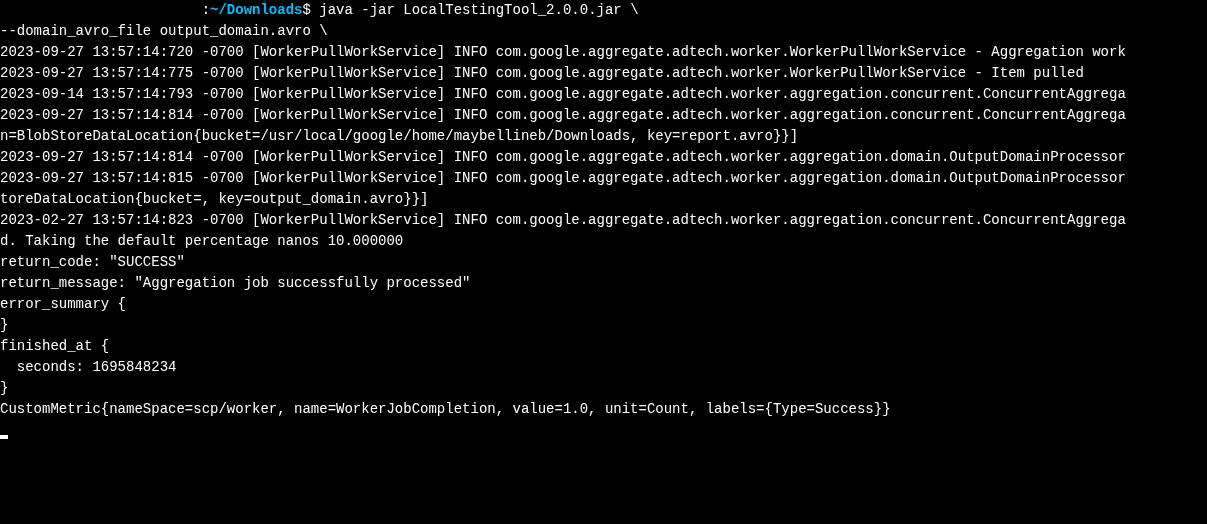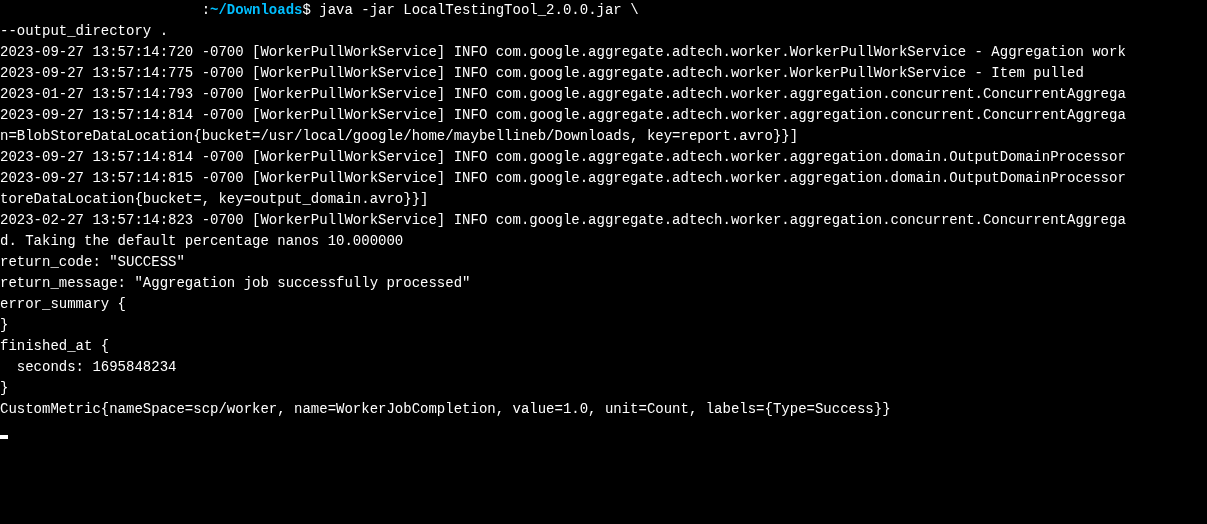--- a/index.html
+++ b/index.html
@@ -52,6 +52,7 @@
 
 <div class="terminal">
   <span class="line"><span class="redacted">                        </span><span>:</span><span class="cyan">~/Downloads</span><span class="prompt-dollar">$ </span><span>java -jar LocalTestingTool_2.0.0.jar \</span></span>
+  <span class="line">--domain_avro_file output_domain.avro \</span>
   <span class="line">--output_directory .</span>
   <span class="line">2023-09-27 13:57:14:720 -0700 [WorkerPullWorkService] INFO com.google.aggregate.adtech.worker.WorkerPullWorkService - Aggregation work</span>
   <span class="line">2023-09-27 13:57:14:775 -0700 [WorkerPullWorkService] INFO com.google.aggregate.adtech.worker.WorkerPullWorkService - Item pulled</span>

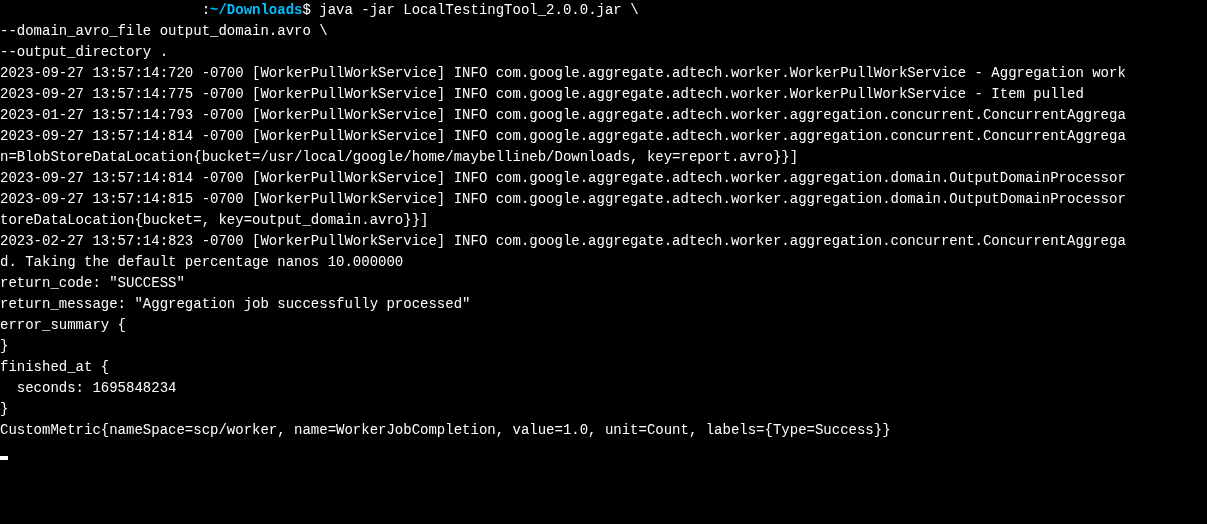--- a/index.html
+++ b/index.html
@@ -53,7 +53,6 @@
 <div class="terminal">
   <span class="line"><span class="redacted">                        </span><span>:</span><span class="cyan">~/Downloads</span><span class="prompt-dollar">$ </span><span>java -jar LocalTestingTool_2.0.0.jar \</span></span>
   <span class="line">--domain_avro_file output_domain.avro \</span>
-  <span class="line">--output_directory .</span>
   <span class="line">2023-09-27 13:57:14:720 -0700 [WorkerPullWorkService] INFO com.google.aggregate.adtech.worker.WorkerPullWorkService - Aggregation work</span>
   <span class="line">2023-09-27 13:57:14:775 -0700 [WorkerPullWorkService] INFO com.google.aggregate.adtech.worker.WorkerPullWorkService - Item pulled</span>
   <span class="line">2023-01-27 13:57:14:793 -0700 [WorkerPullWorkService] INFO com.google.aggregate.adtech.worker.aggregation.concurrent.ConcurrentAggrega</span>

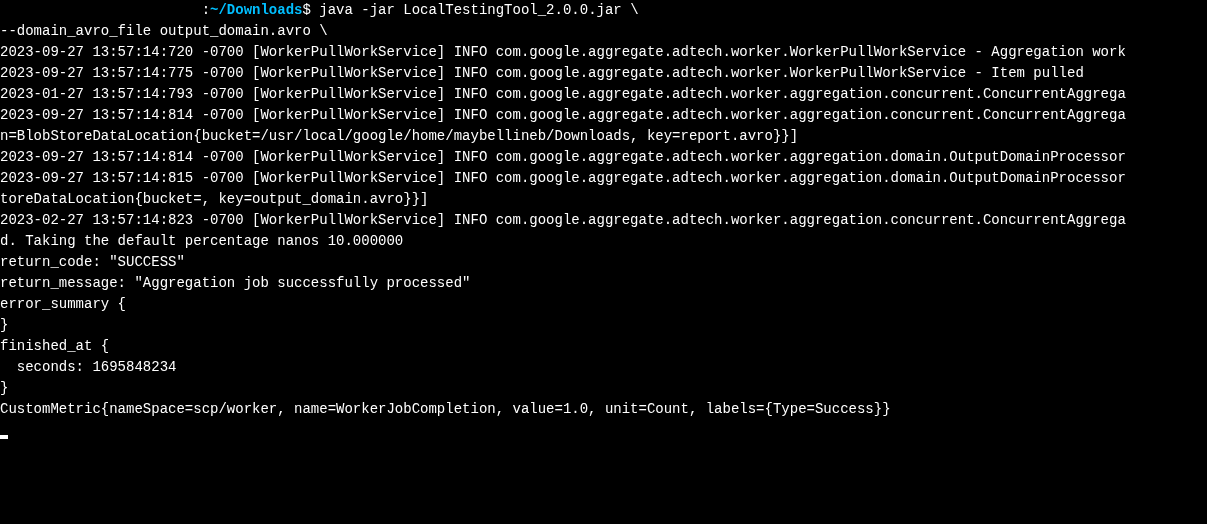--- a/index.html
+++ b/index.html
@@ -55,7 +55,7 @@
   <span class="line">--domain_avro_file output_domain.avro \</span>
   <span class="line">2023-09-27 13:57:14:720 -0700 [WorkerPullWorkService] INFO com.google.aggregate.adtech.worker.WorkerPullWorkService - Aggregation work</span>
   <span class="line">2023-09-27 13:57:14:775 -0700 [WorkerPullWorkService] INFO com.google.aggregate.adtech.worker.WorkerPullWorkService - Item pulled</span>
-  <span class="line">2023-01-27 13:57:14:793 -0700 [WorkerPullWorkService] INFO com.google.aggregate.adtech.worker.aggregation.concurrent.ConcurrentAggrega</span>
+  <span class="line">2023-09-14 13:57:14:793 -0700 [WorkerPullWorkService] INFO com.google.aggregate.adtech.worker.aggregation.concurrent.ConcurrentAggrega</span>
   <span class="line">2023-09-27 13:57:14:814 -0700 [WorkerPullWorkService] INFO com.google.aggregate.adtech.worker.aggregation.concurrent.ConcurrentAggrega</span>
   <span class="line">n=BlobStoreDataLocation{bucket=/usr/local/google/home/maybellineb/Downloads, key=report.avro}}]</span>
   <span class="line">2023-09-27 13:57:14:814 -0700 [WorkerPullWorkService] INFO com.google.aggregate.adtech.worker.aggregation.domain.OutputDomainProcessor</span>

